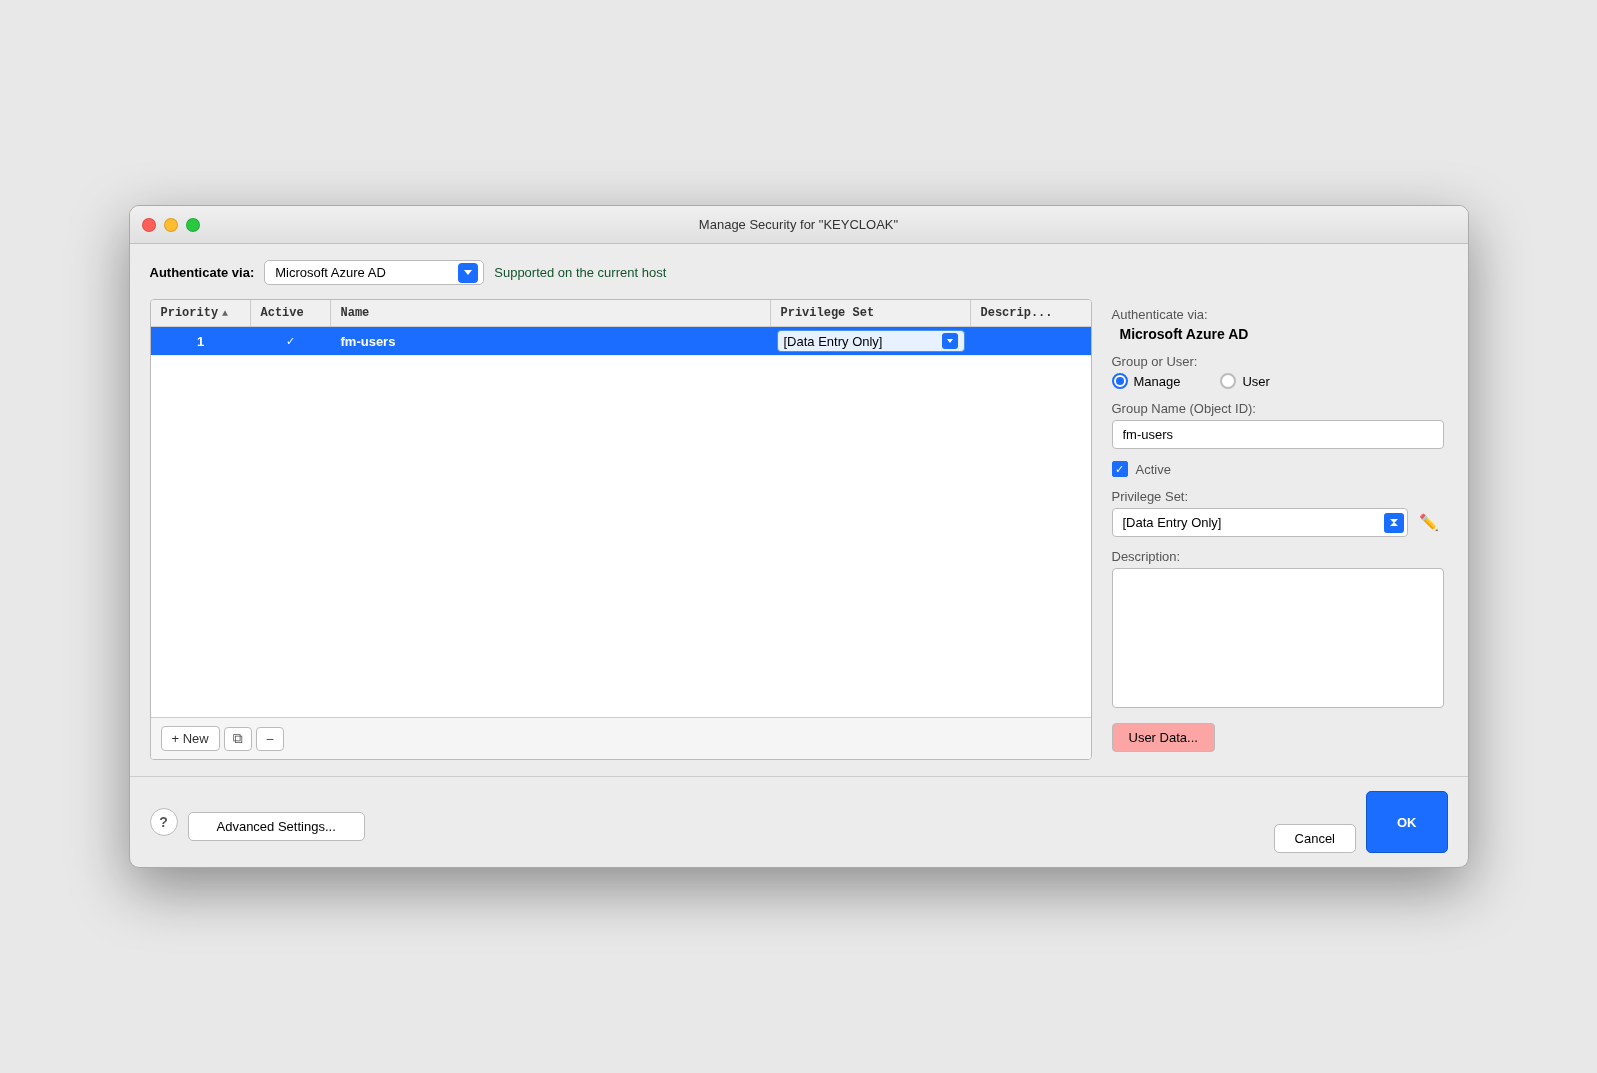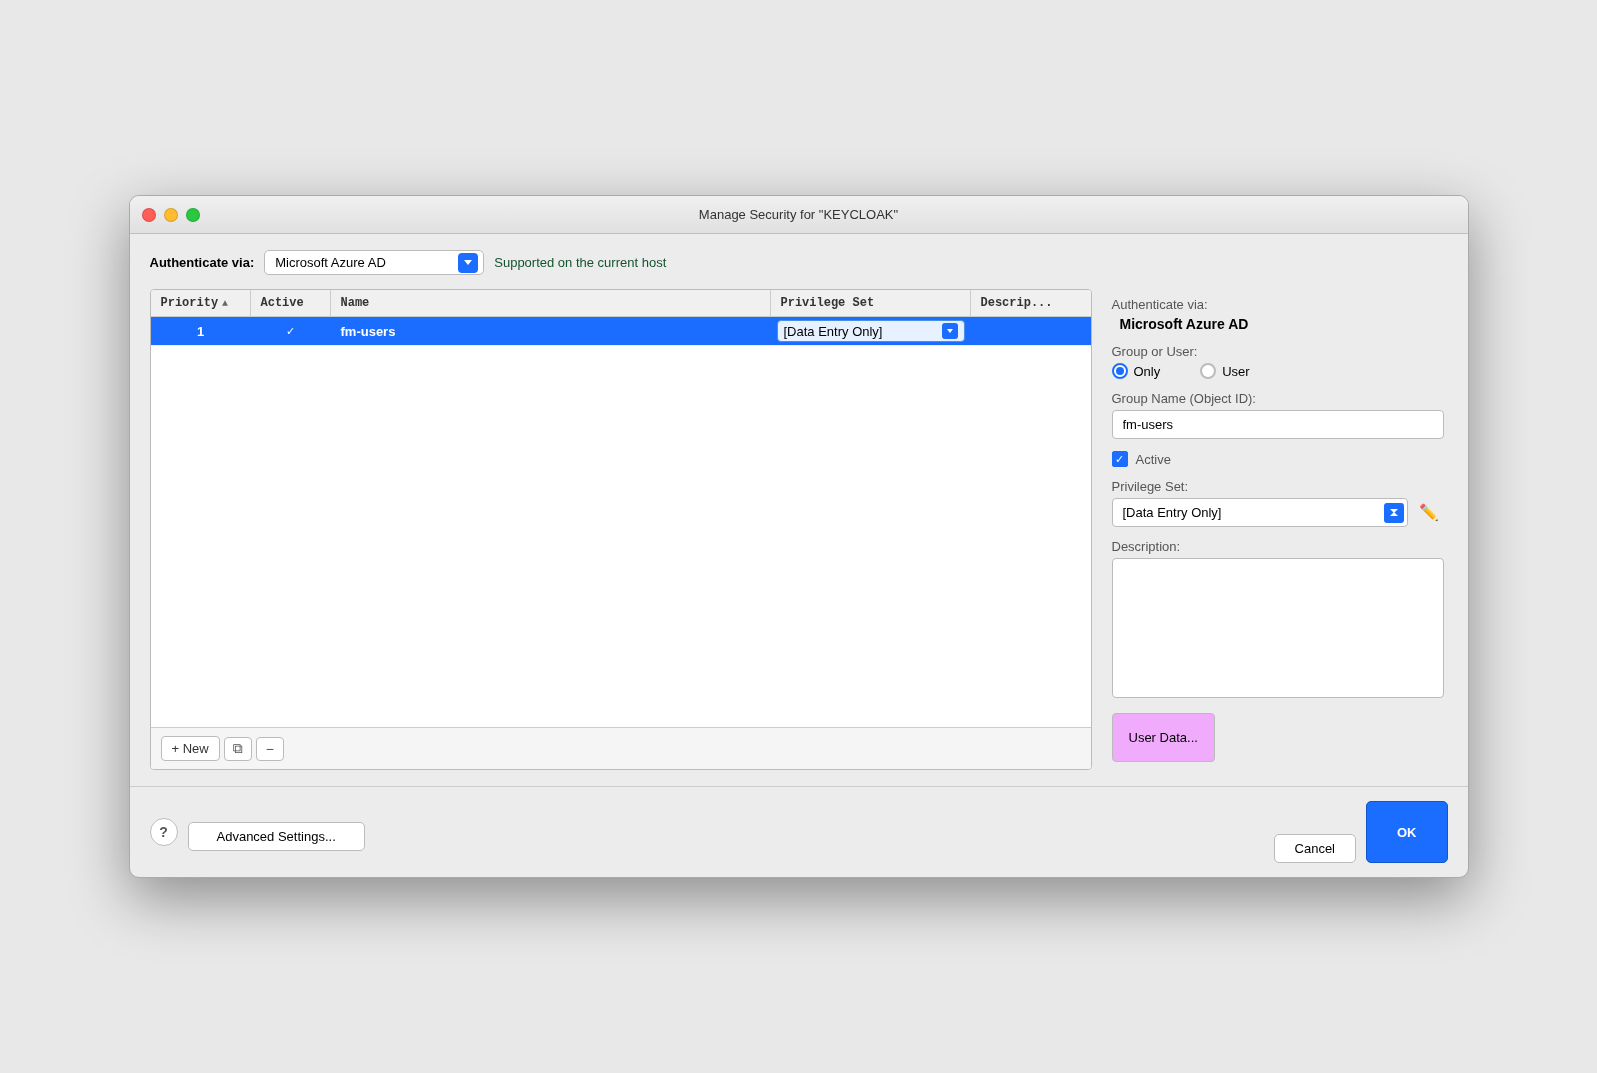--- a/index.html
+++ b/index.html
@@ -562,7 +562,7 @@
           <div class="radio-group">
             <label class="radio-item">
               <div class="radio-circle selected"></div>
-              <span>Only</span>
+              <span>Manage</span>
             </label>
             <label class="radio-item">
               <div class="radio-circle"></div>

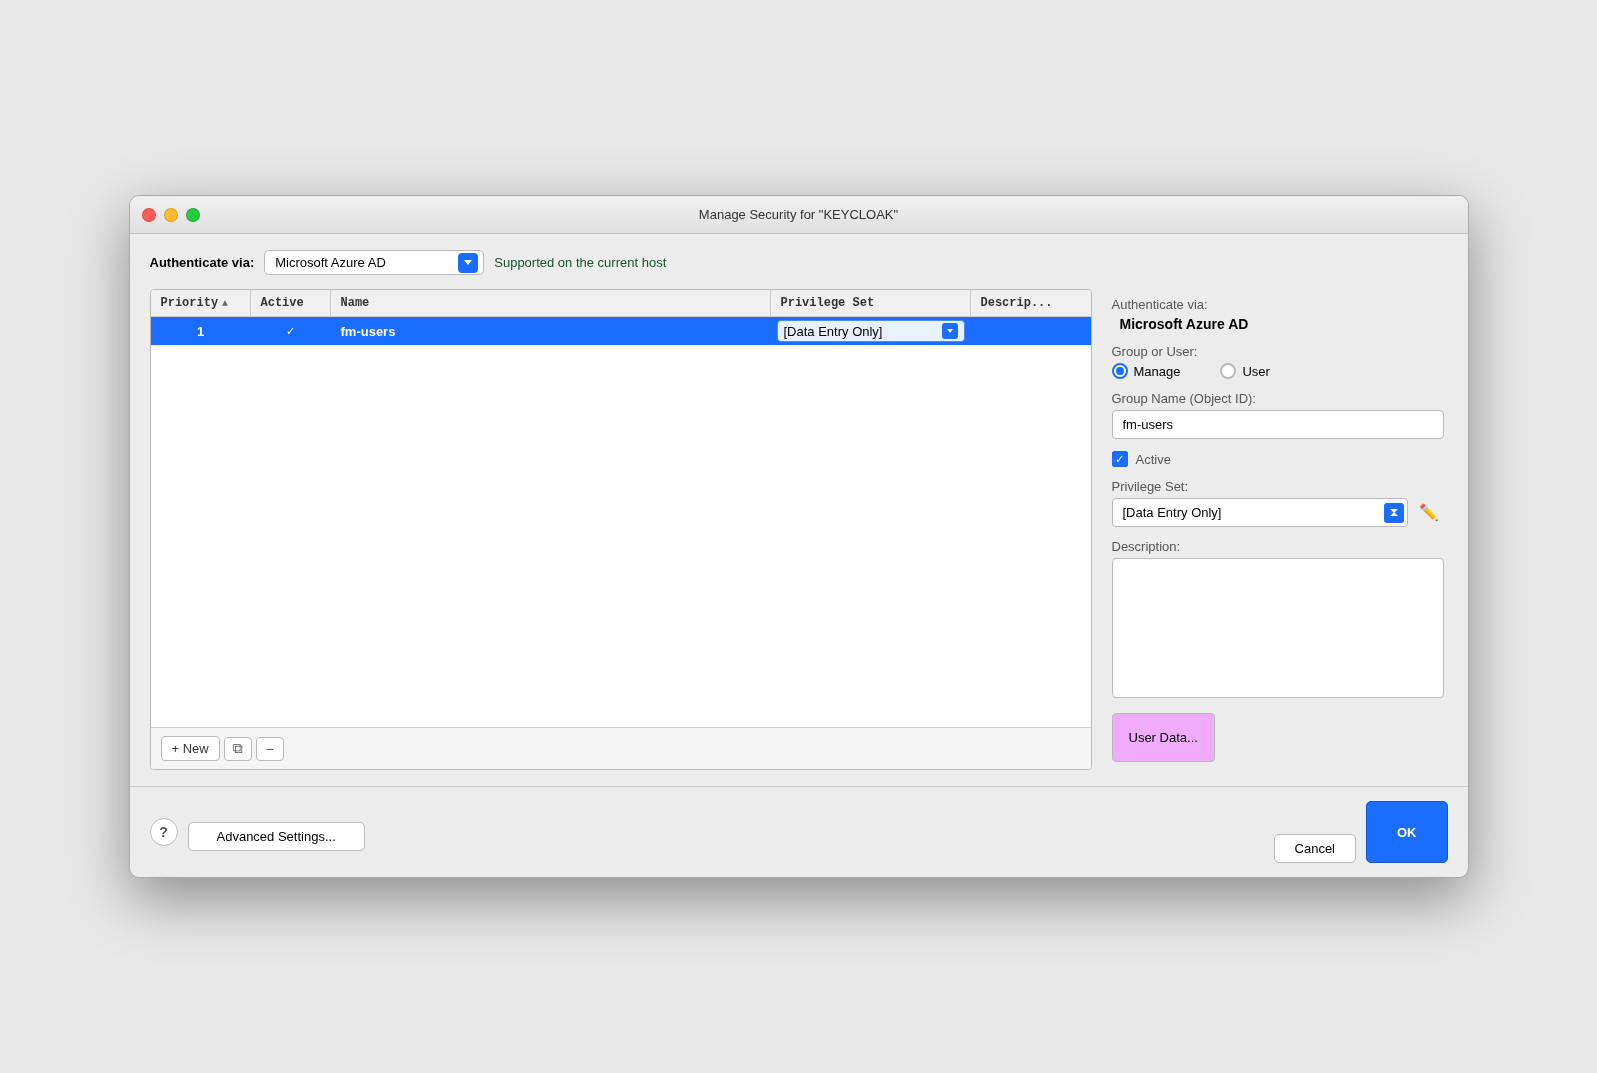--- a/index.html
+++ b/index.html
@@ -395,8 +395,8 @@
       font-family: inherit;
     }
     .user-data-btn {
-      padding: 16px 16px;
-      background: #f0abfc;
+      padding: 6px 16px;
+      background: #fca5a5;
       border: 1px solid #bbb;
       border-radius: 4px;
       font-size: 13px;

